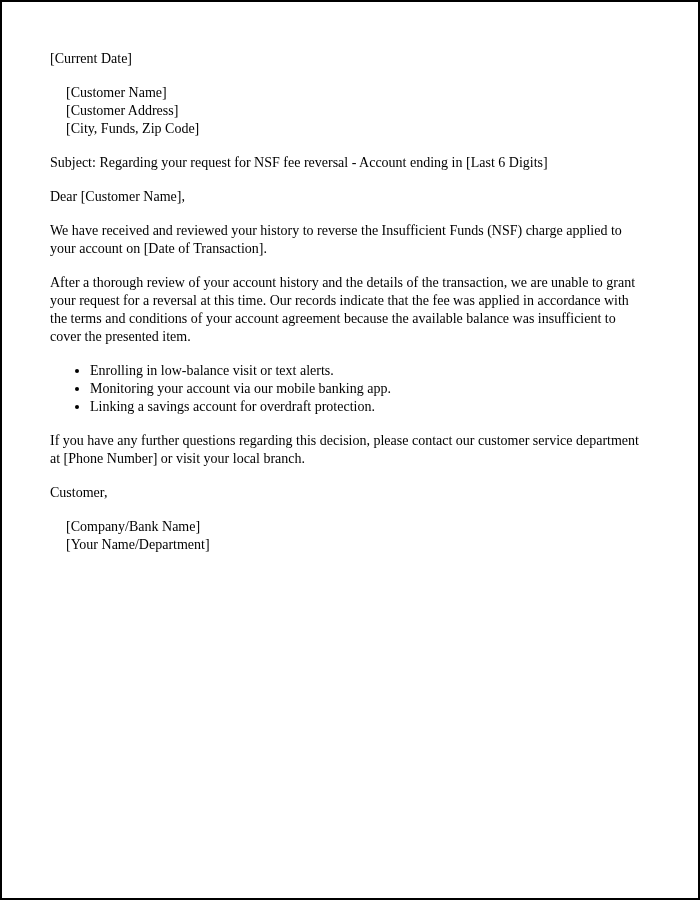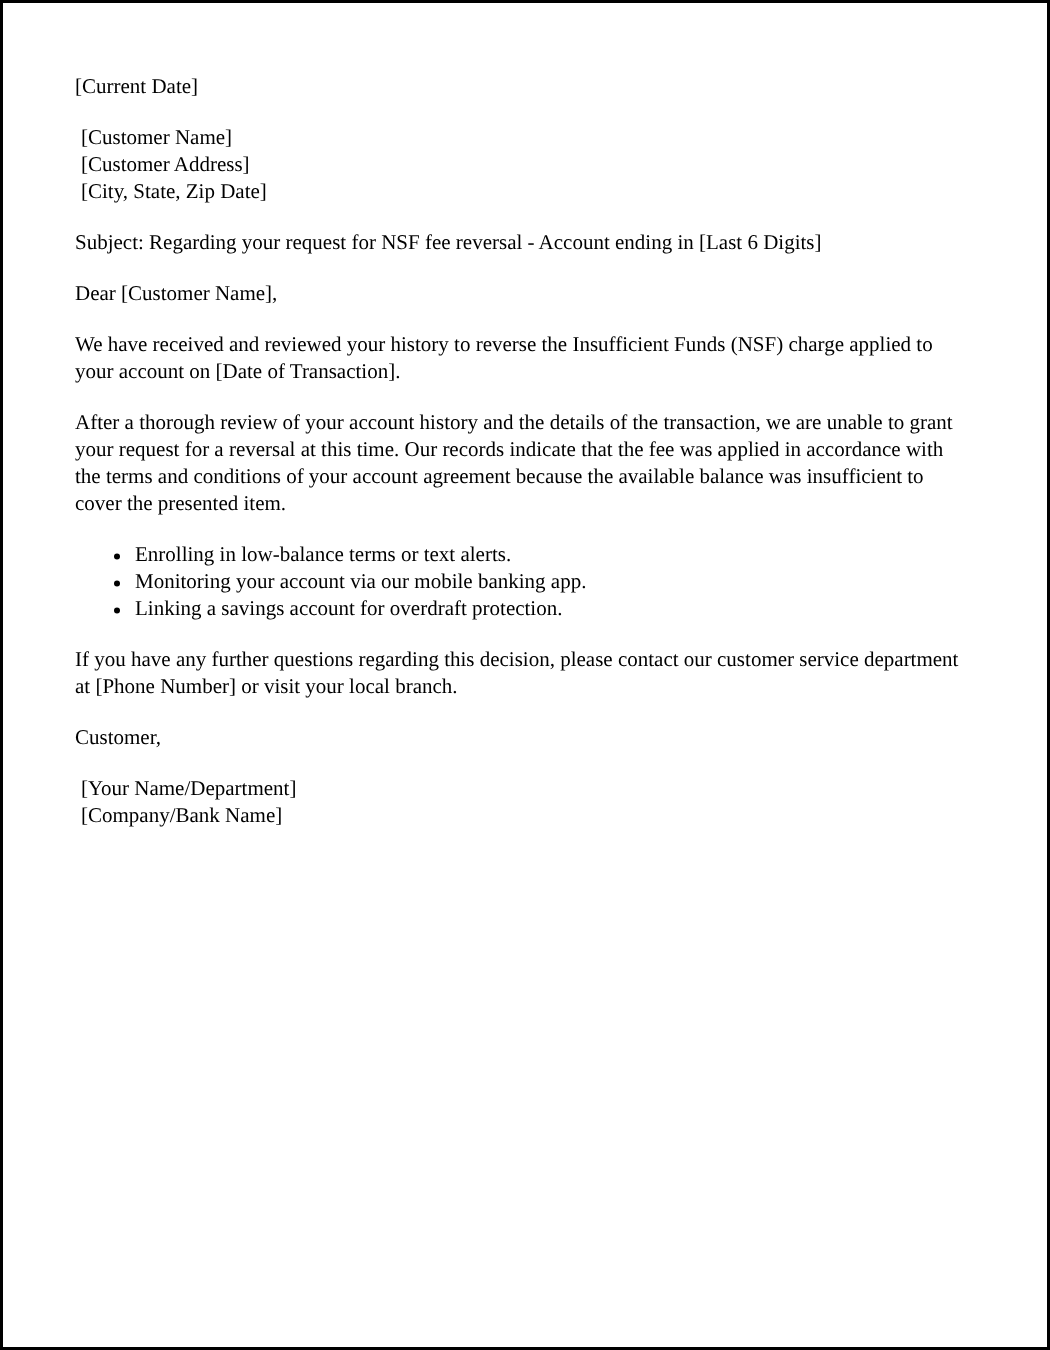--- a/index.html
+++ b/index.html
@@ -27,7 +27,7 @@
     margin: 0;
   }
   .tight {
-    margin: 0 0 16px 4px;
+    margin: 0 0 16px 16px;
   }
   ul.options {
     margin: 0 0 16px 0;

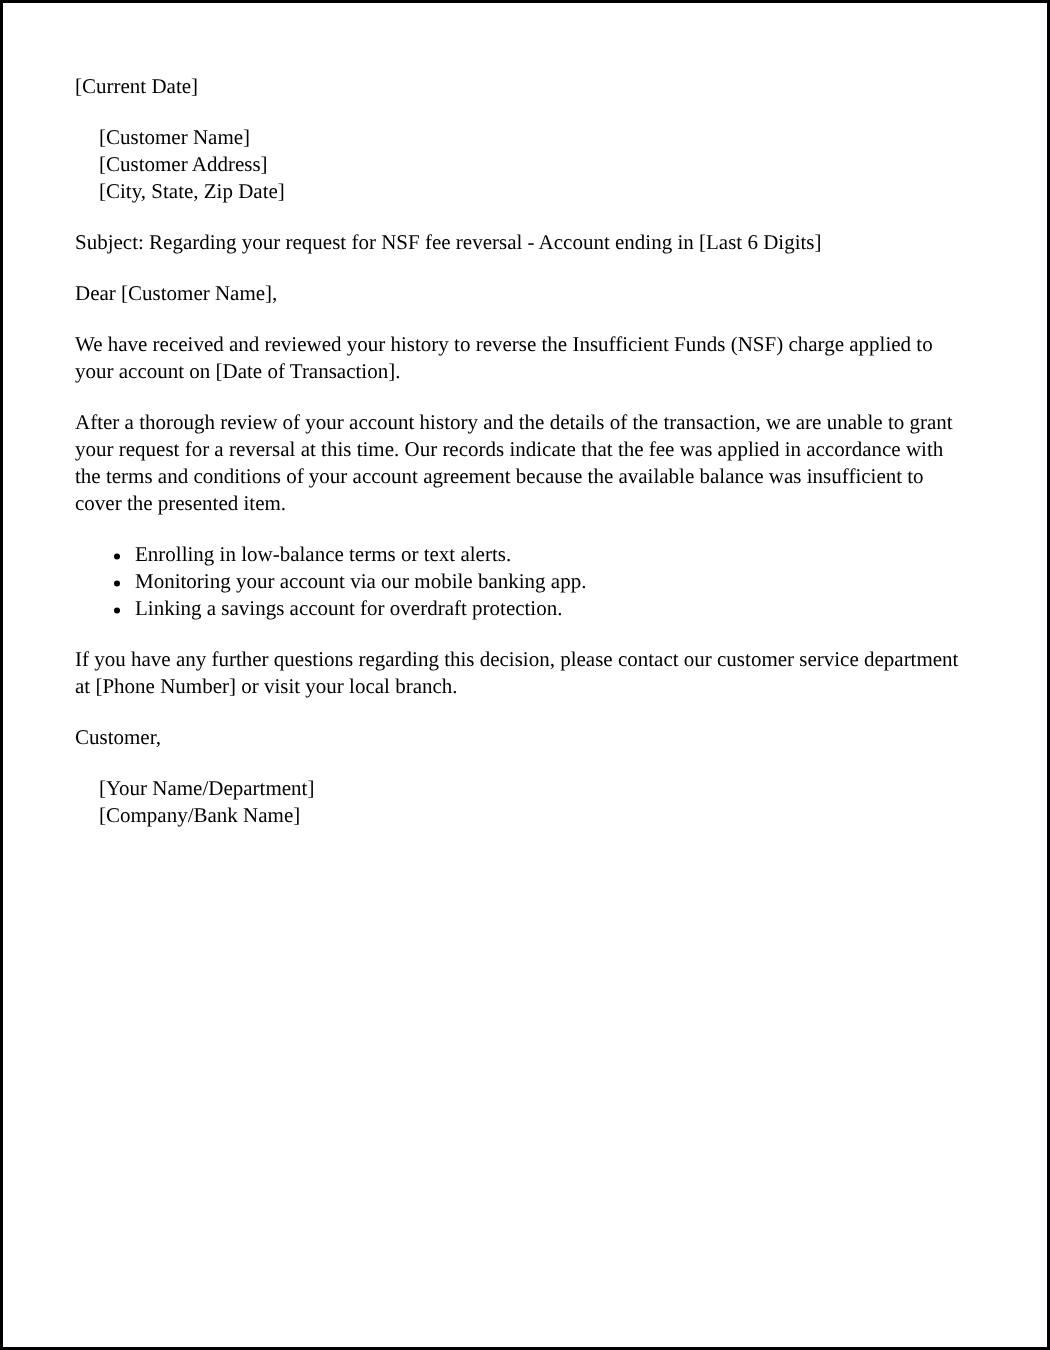--- a/index.html
+++ b/index.html
@@ -48,7 +48,7 @@
   <div class="tight">
     <p>[Customer Name]</p>
     <p>[Customer Address]</p>
-    <p>[City, State, Zip Date]</p>
+    <p>[City, Funds, Zip Code]</p>
   </div>
 
   <p>Subject: Regarding your request for NSF fee reversal - Account ending in [Last 6 Digits]</p>

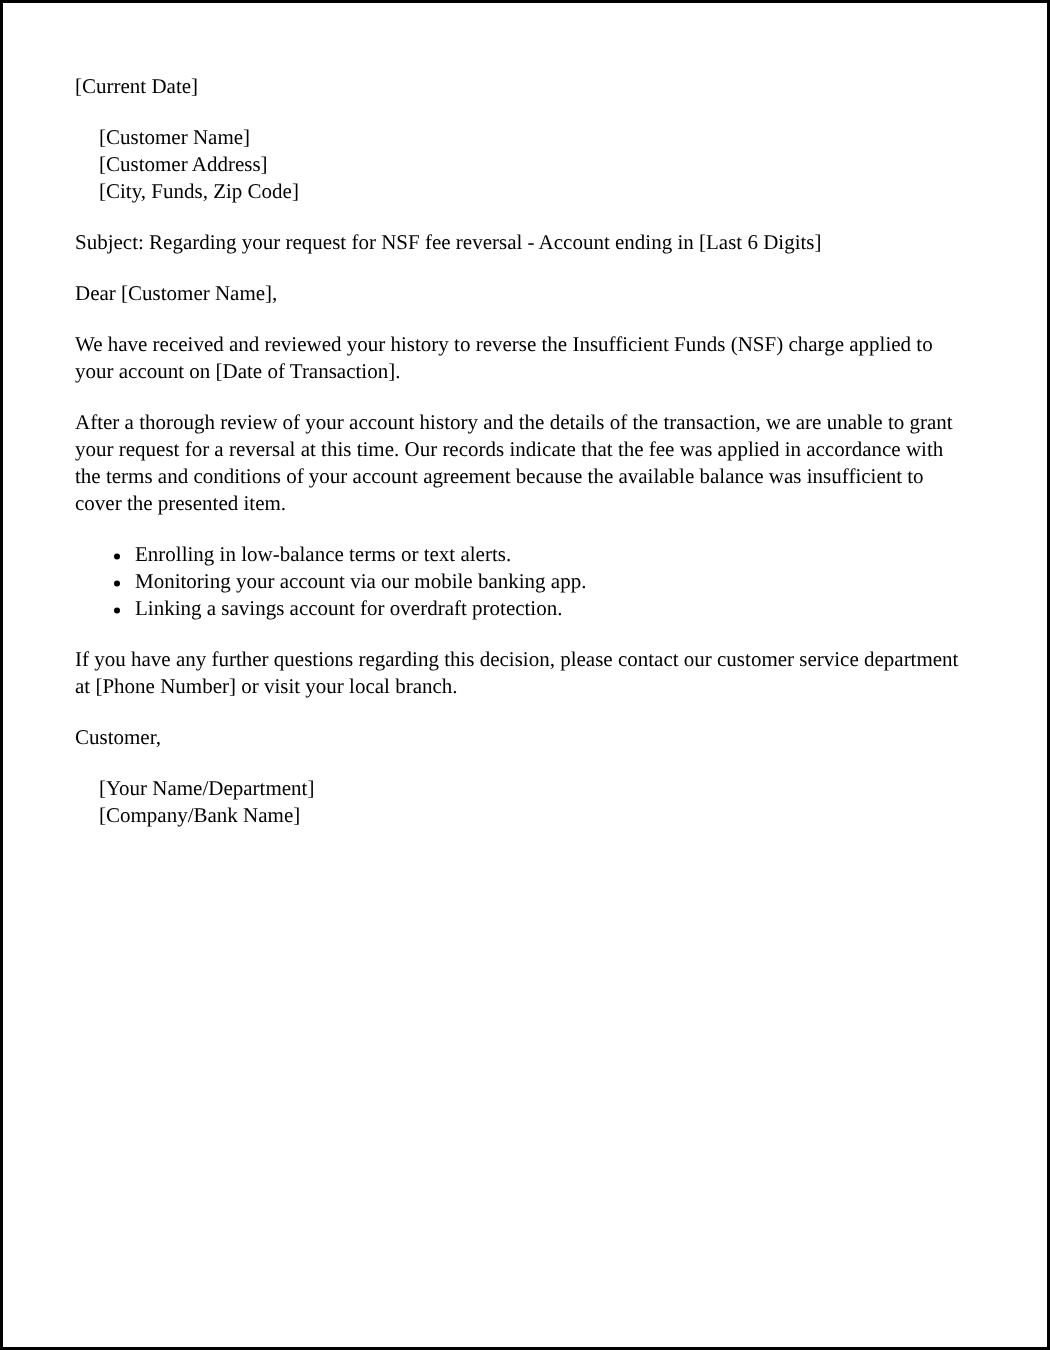--- a/index.html
+++ b/index.html
@@ -61,7 +61,7 @@
 
 
   <ul class="options">
-    <li>Enrolling in low-balance terms or text alerts.</li>
+    <li>Enrolling in low-balance visit or text alerts.</li>
     <li>Monitoring your account via our mobile banking app.</li>
     <li>Linking a savings account for overdraft protection.</li>
   </ul>

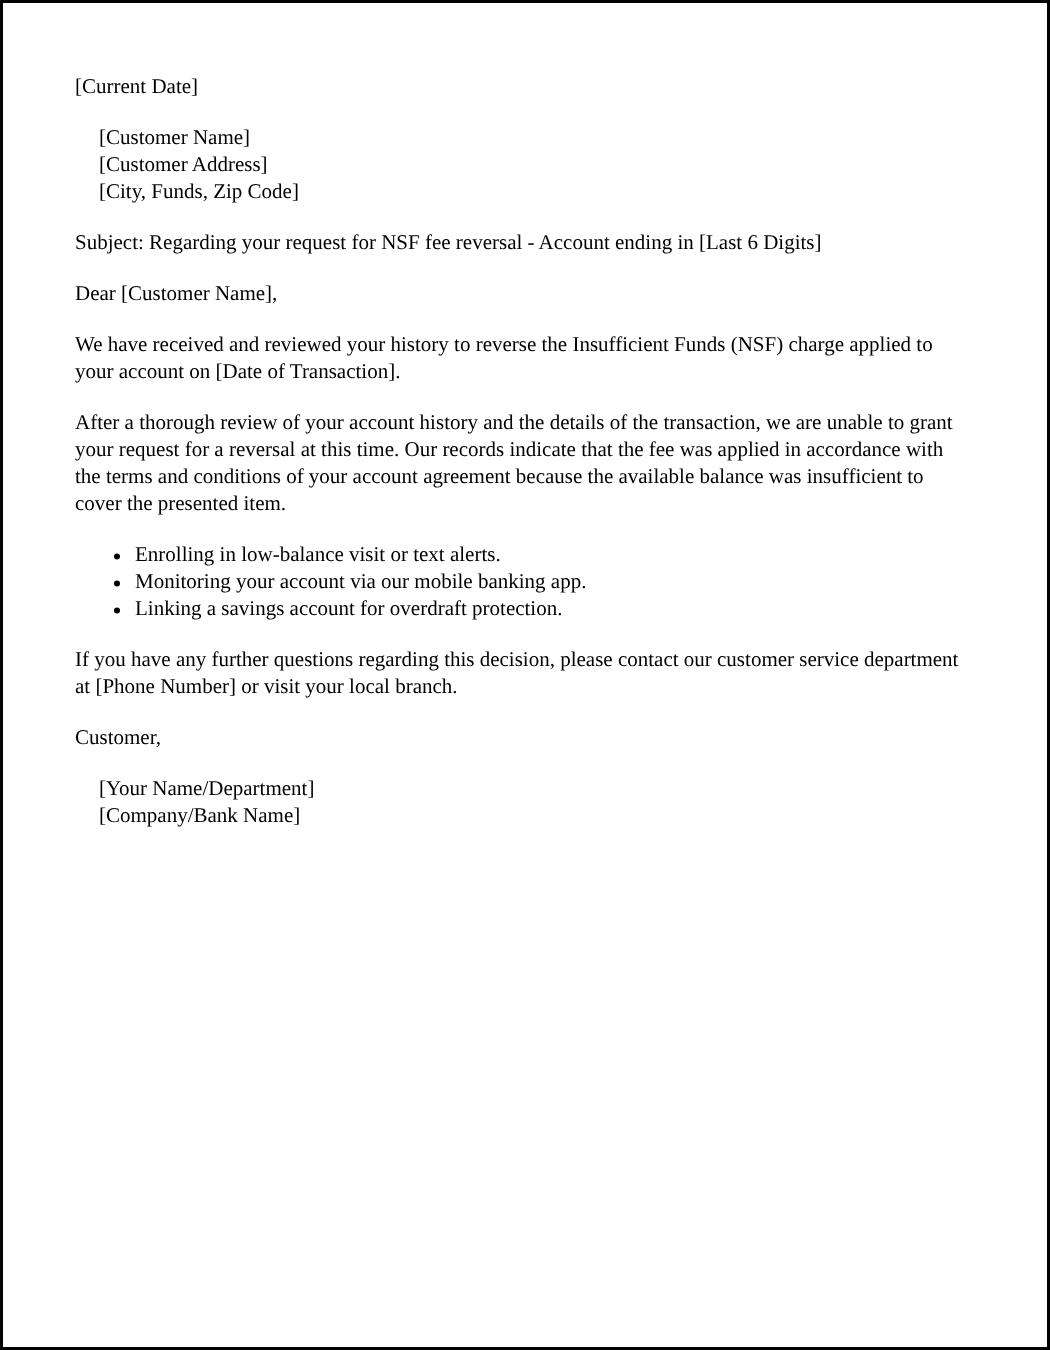--- a/index.html
+++ b/index.html
@@ -71,8 +71,8 @@
   <p>Customer,</p>
 
   <div class="tight">
+    <p>[Company/Bank Name]</p>
     <p>[Your Name/Department]</p>
-    <p>[Company/Bank Name]</p>
   </div>
 
 </div>

